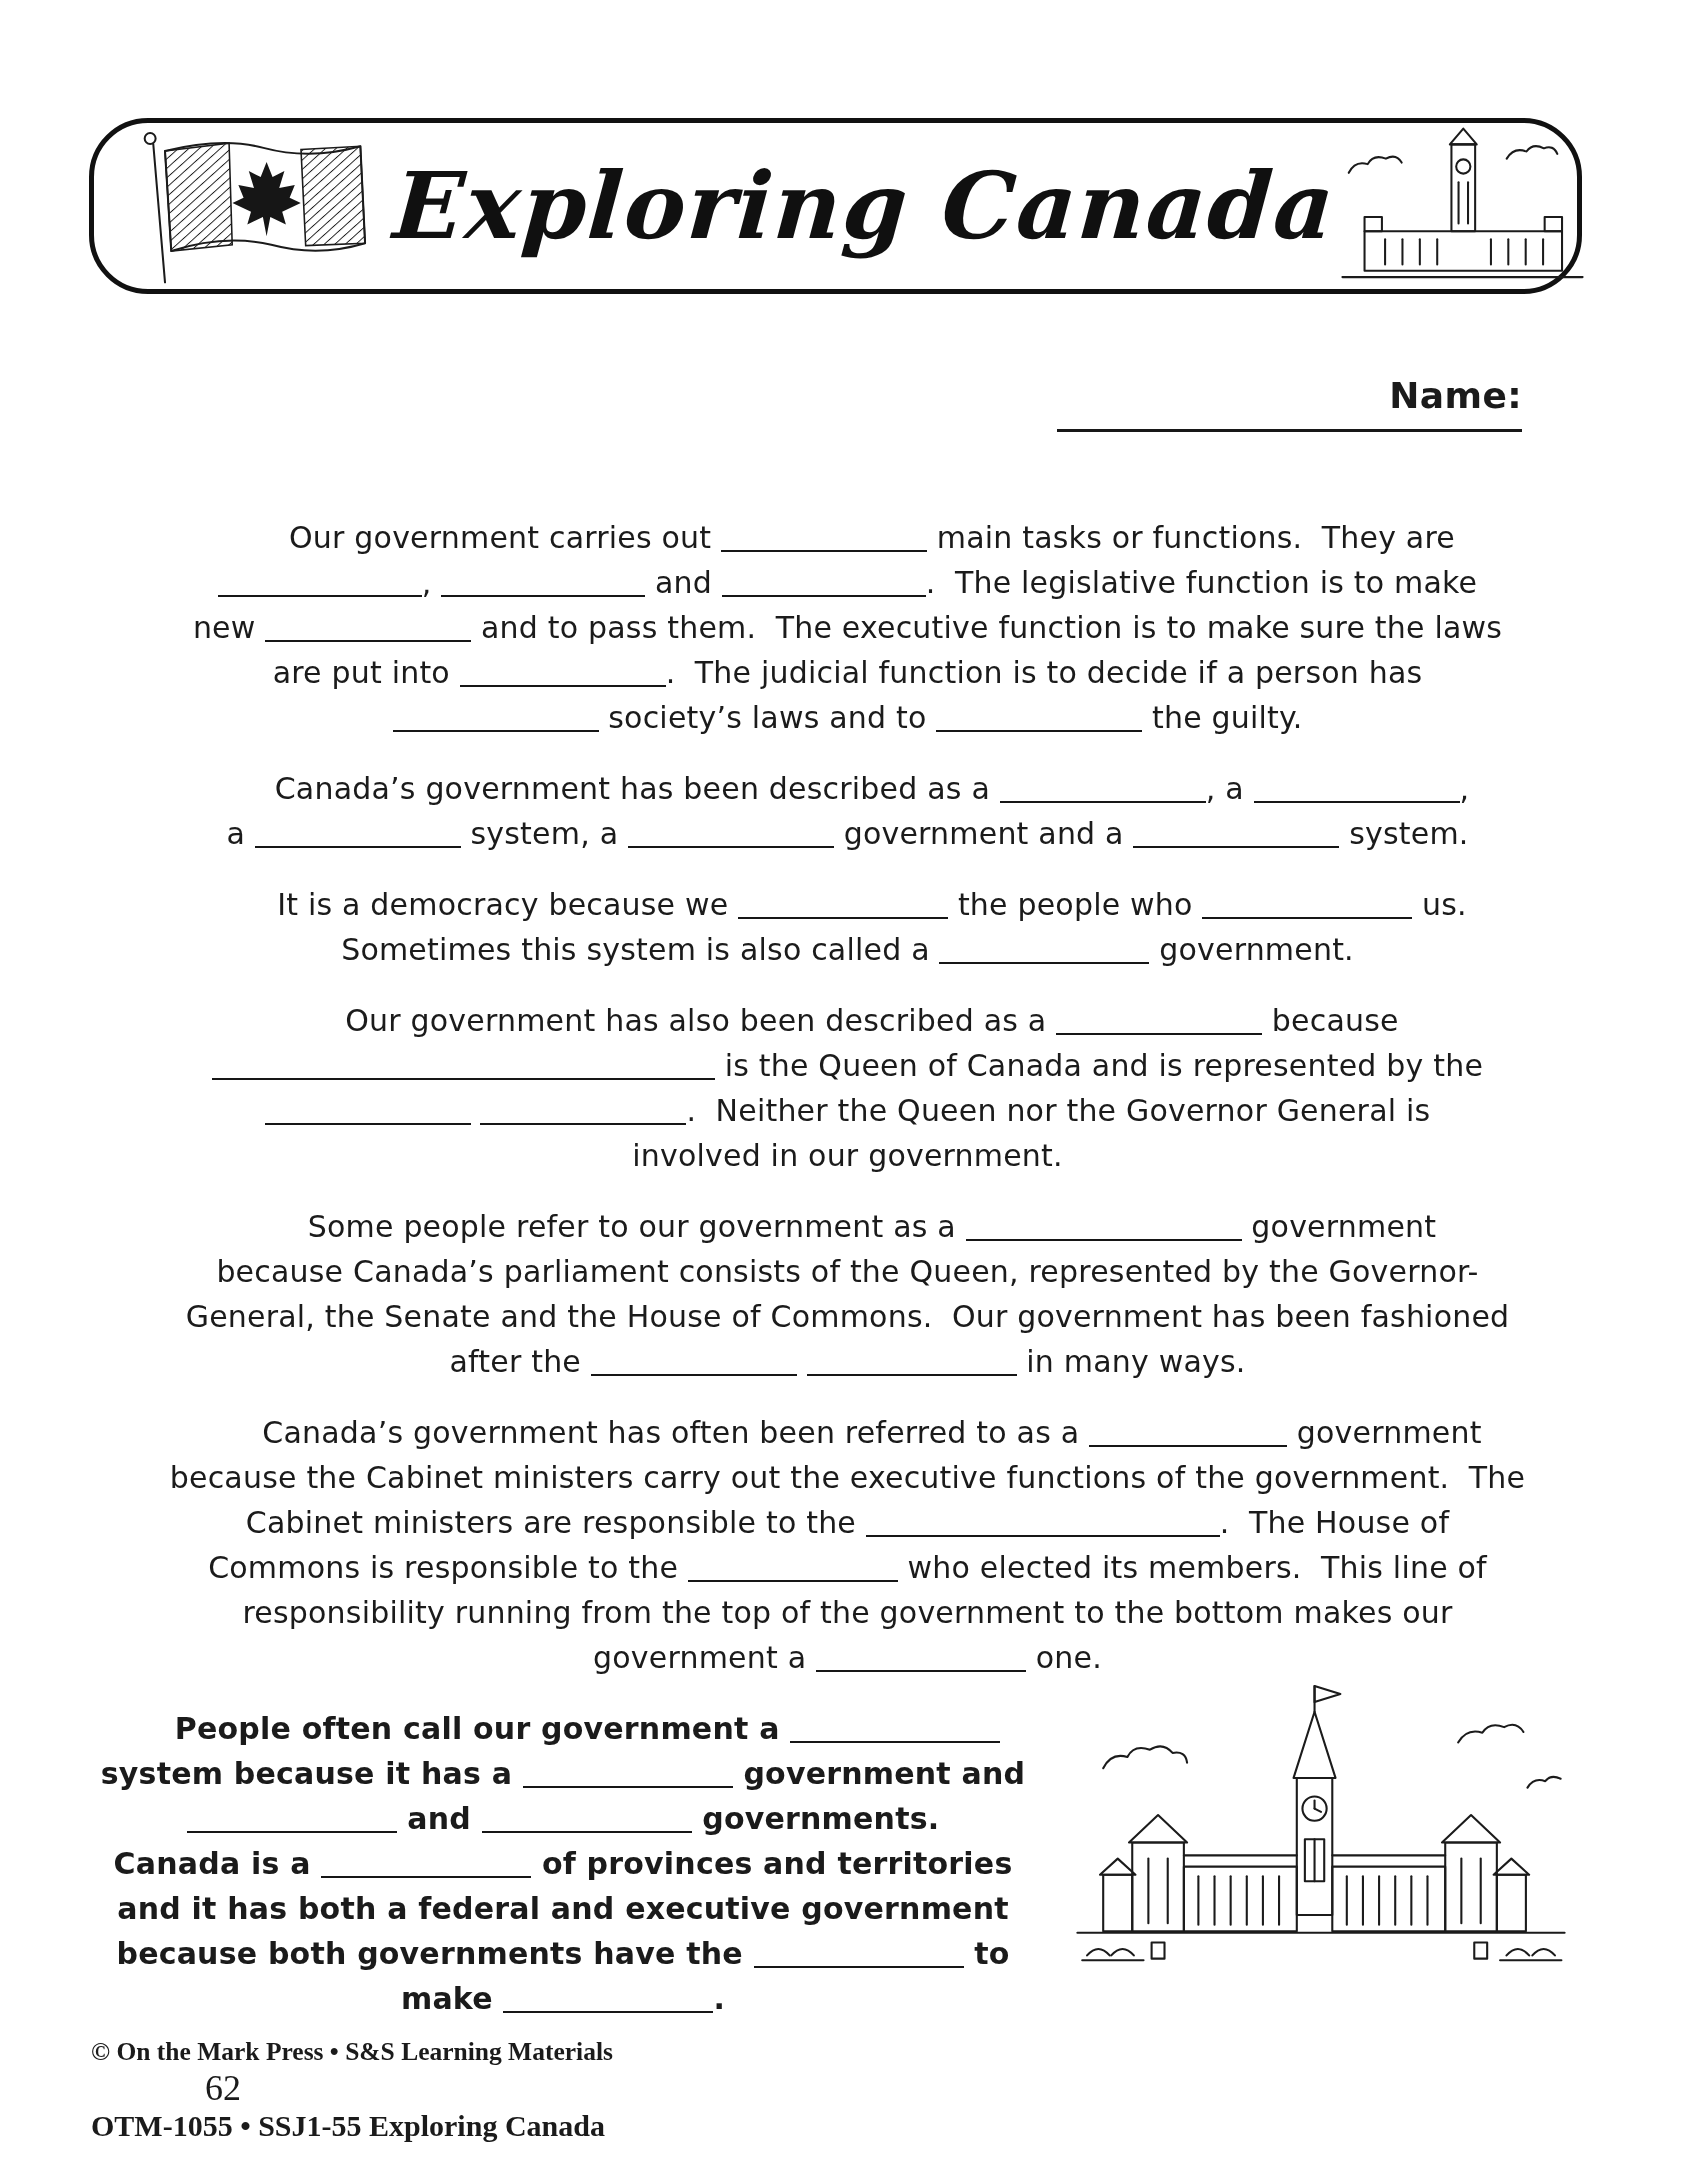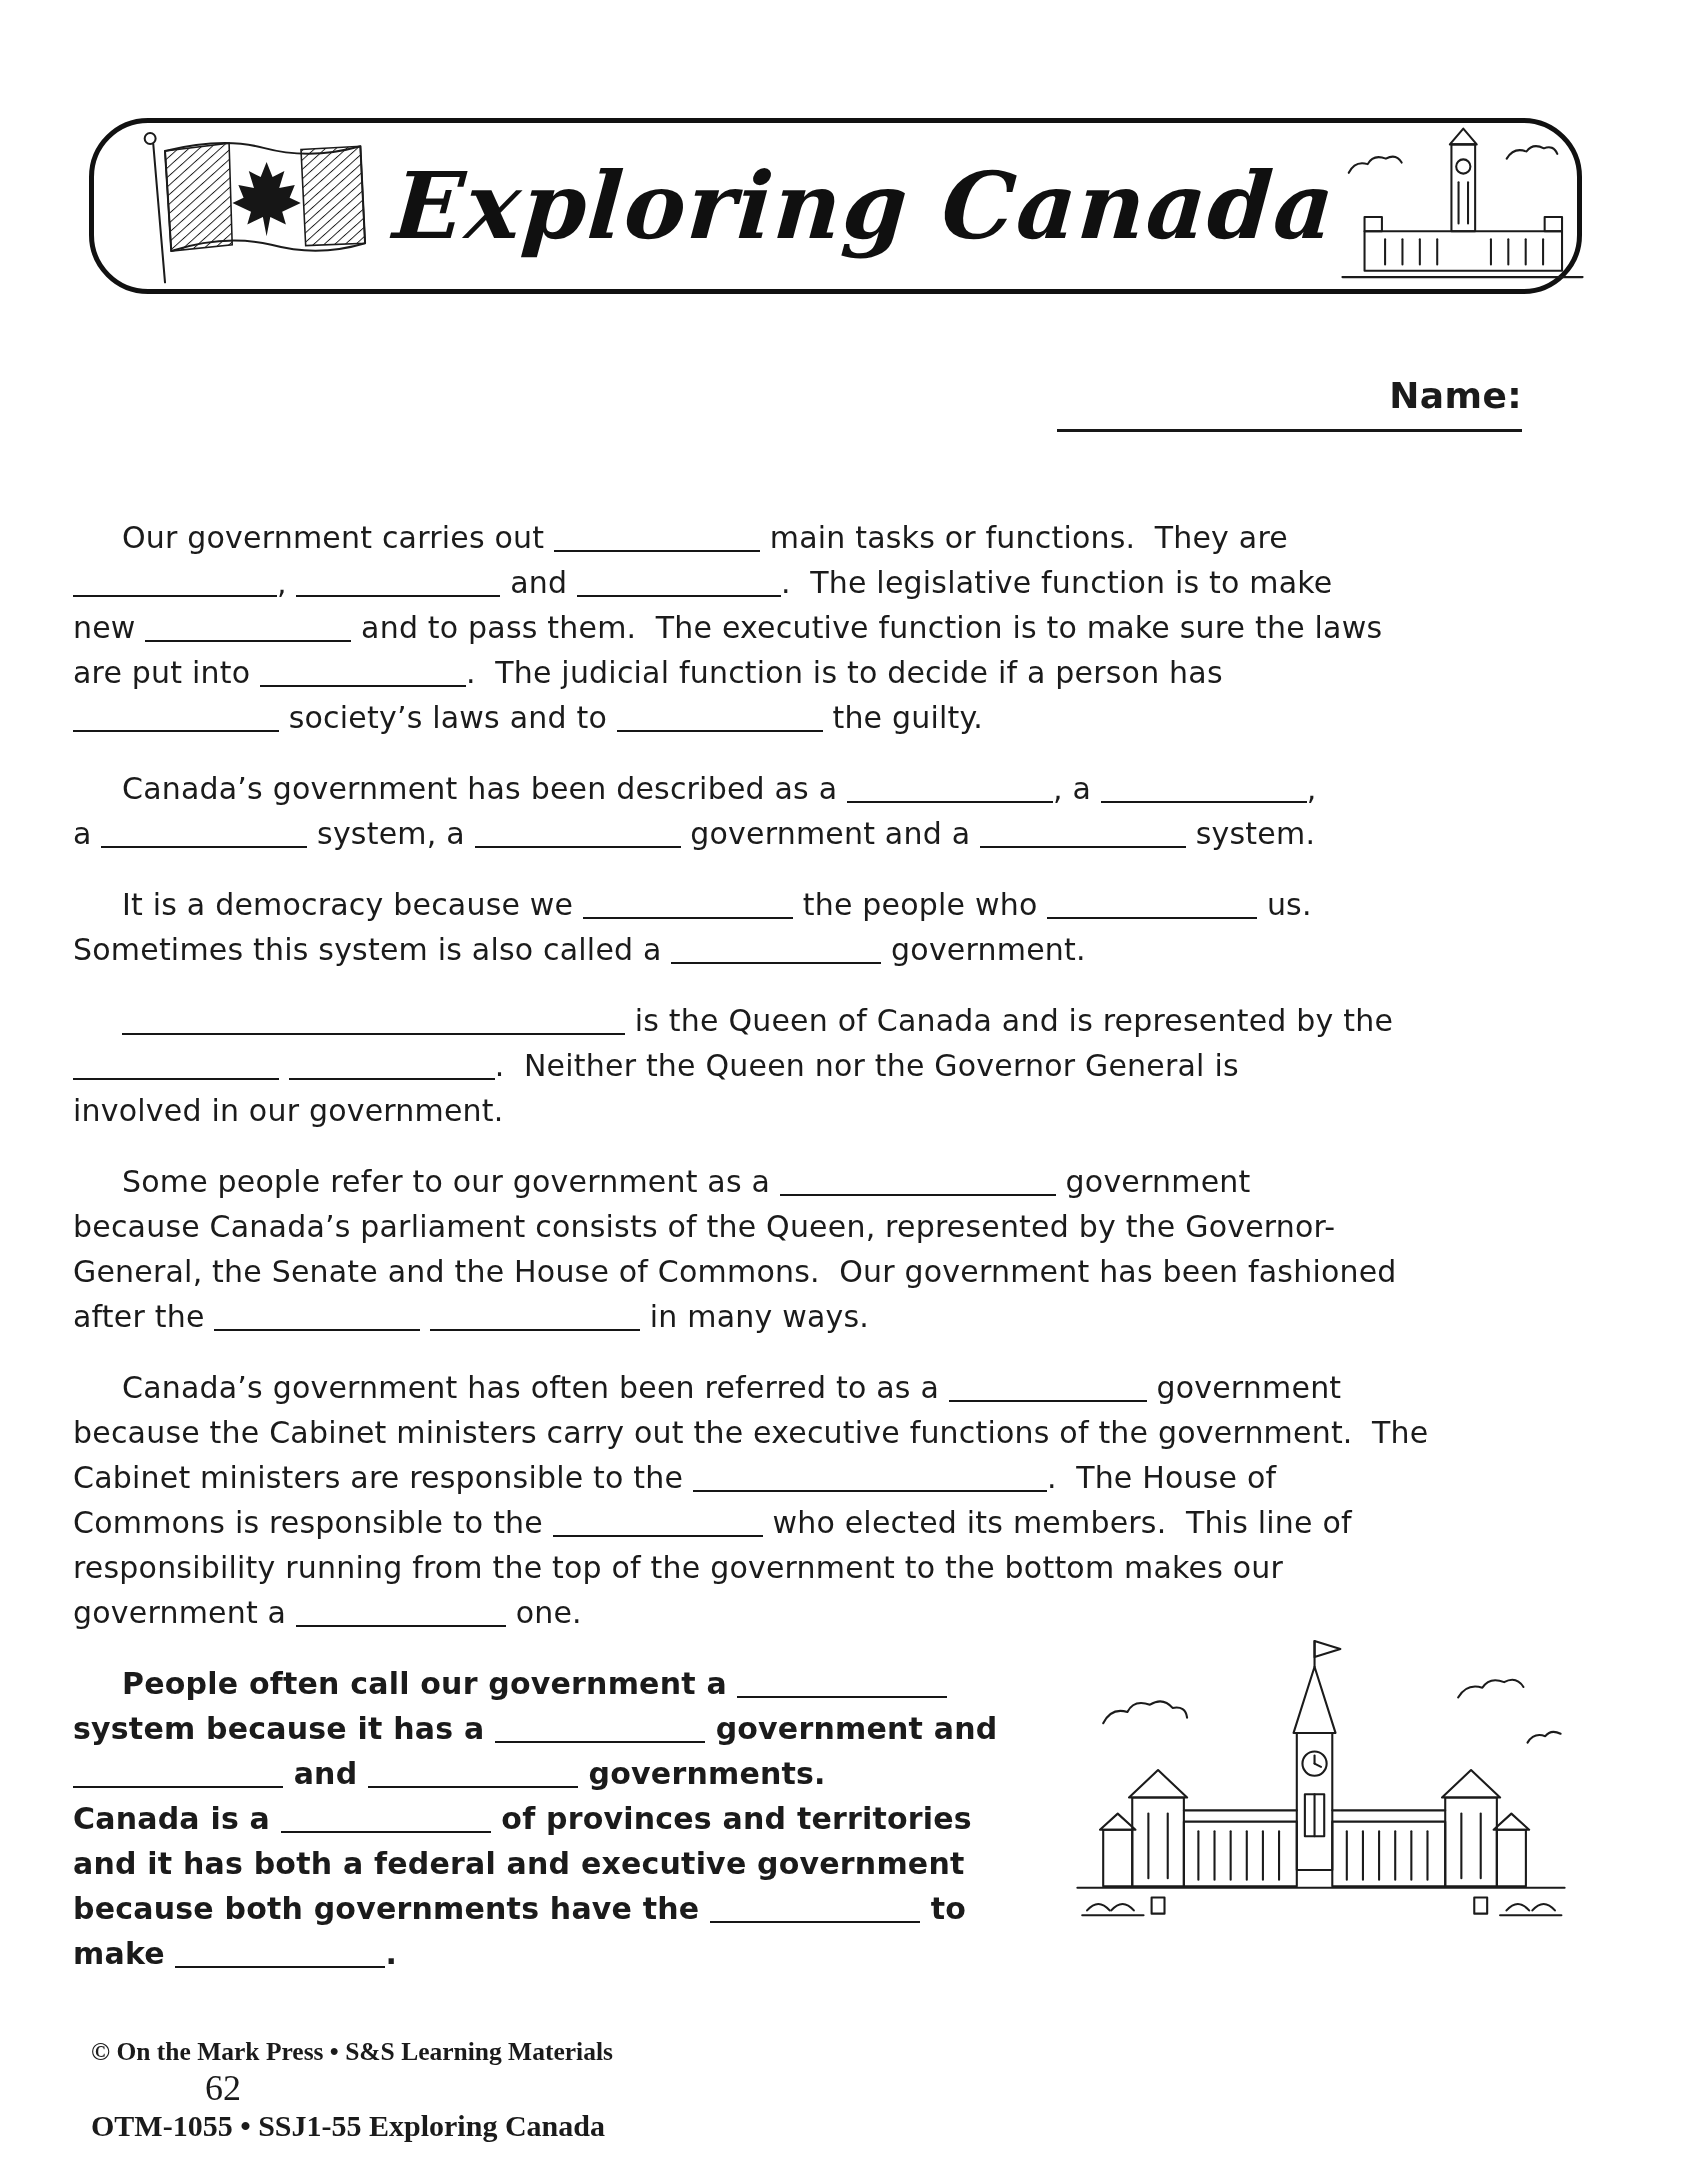--- a/index.html
+++ b/index.html
@@ -21,7 +21,7 @@
   .page-title{position:absolute;top:449px;left:0;width:100%;text-align:center;
           font-size:39px;font-weight:bold;letter-spacing:0.4px;margin:0;}
   
-  .content{position:absolute;left:73px;top:515px;width:1549px;}
+  .content{position:absolute;left:73px;top:515px;width:1549px;text-align:center;}
   .para{margin:0 0 26px 0;}
   .para .line{white-space:pre;font-size:30px;line-height:45px;letter-spacing:0.2px;}
   .para .line:first-child{padding-left:49px;}

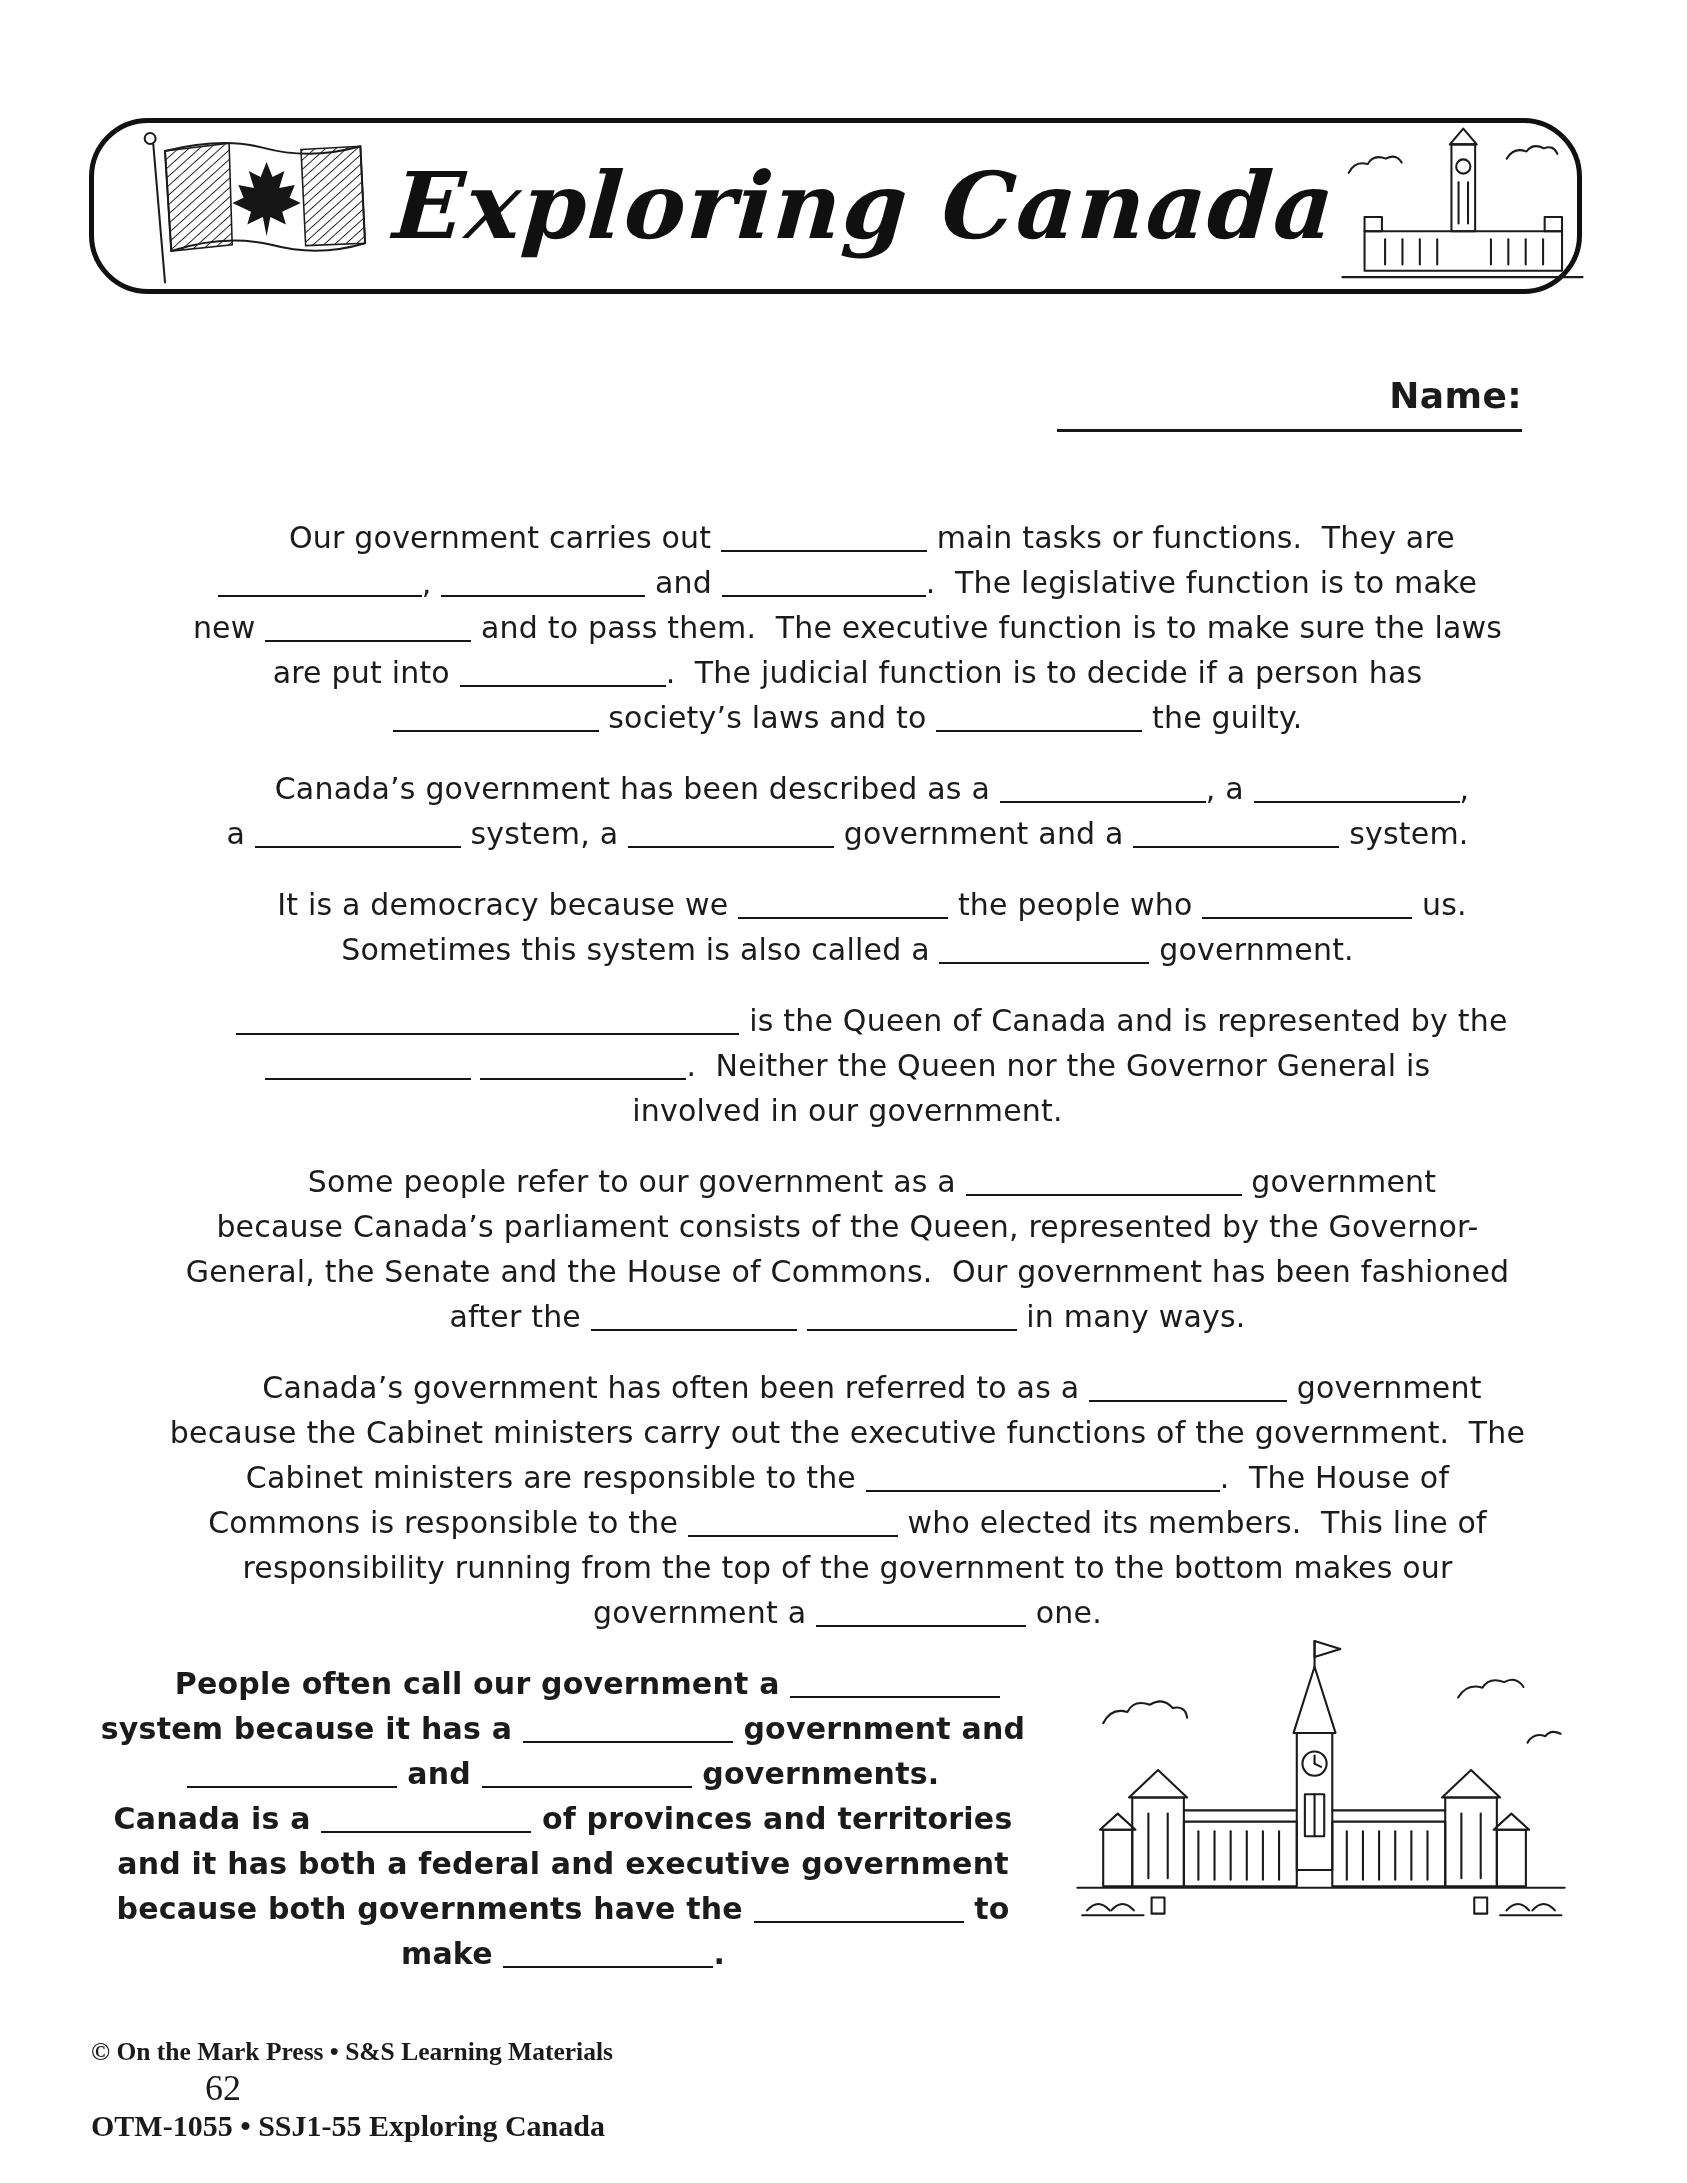--- a/index.html
+++ b/index.html
@@ -108,6 +108,7 @@
           <div class="line"><span class="txt">Sometimes this system is also called a </span><span class="blank" style="width: 210px;"></span><span class="txt"> government.</span></div>
         </div>
         <div class="para">
+          <div class="line"><span class="txt">Our government has also been described as a </span><span class="blank" style="width: 206px;"></span><span class="txt"> because</span></div>
           <div class="line"><span class="blank" style="width: 503px;"></span><span class="txt"> is the Queen of Canada and is represented by the</span></div>
           <div class="line"><span class="blank" style="width: 206px;"></span><span class="txt"> </span><span class="blank" style="width: 206px;"></span><span class="txt">.  Neither the Queen nor the Governor General is</span></div>
           <div class="line"><span class="txt">involved in our government.</span></div>

